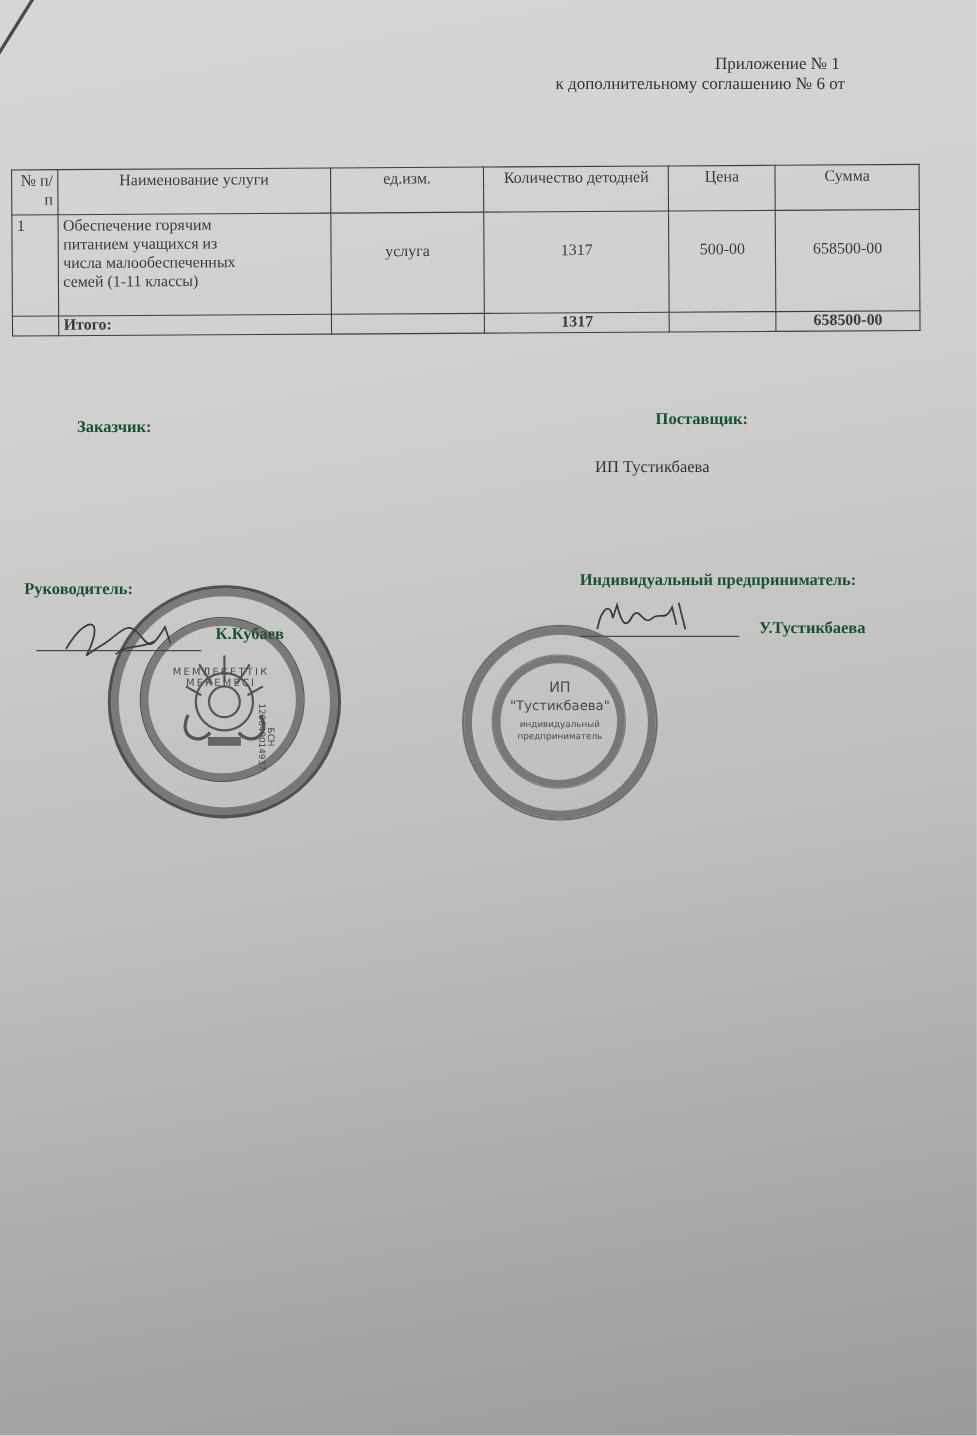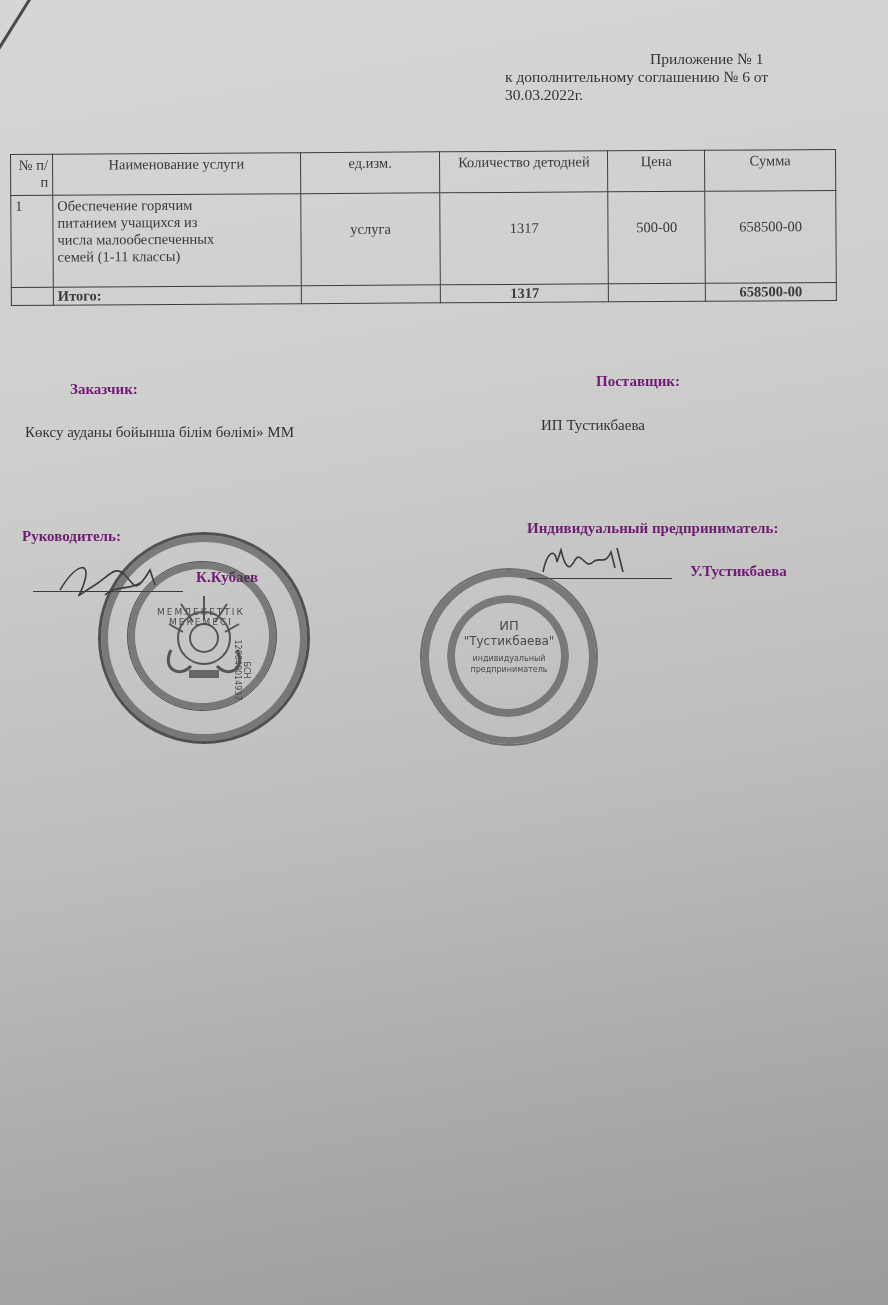--- a/index.html
+++ b/index.html
@@ -51,7 +51,6 @@
   <div class="abs appendix">
     <div class="title">Приложение  № 1</div>
     <div>к дополнительному соглашению № 6 от</div>
-    <div>30.03.2022г.</div>
   </div>
 
   <table class="services">

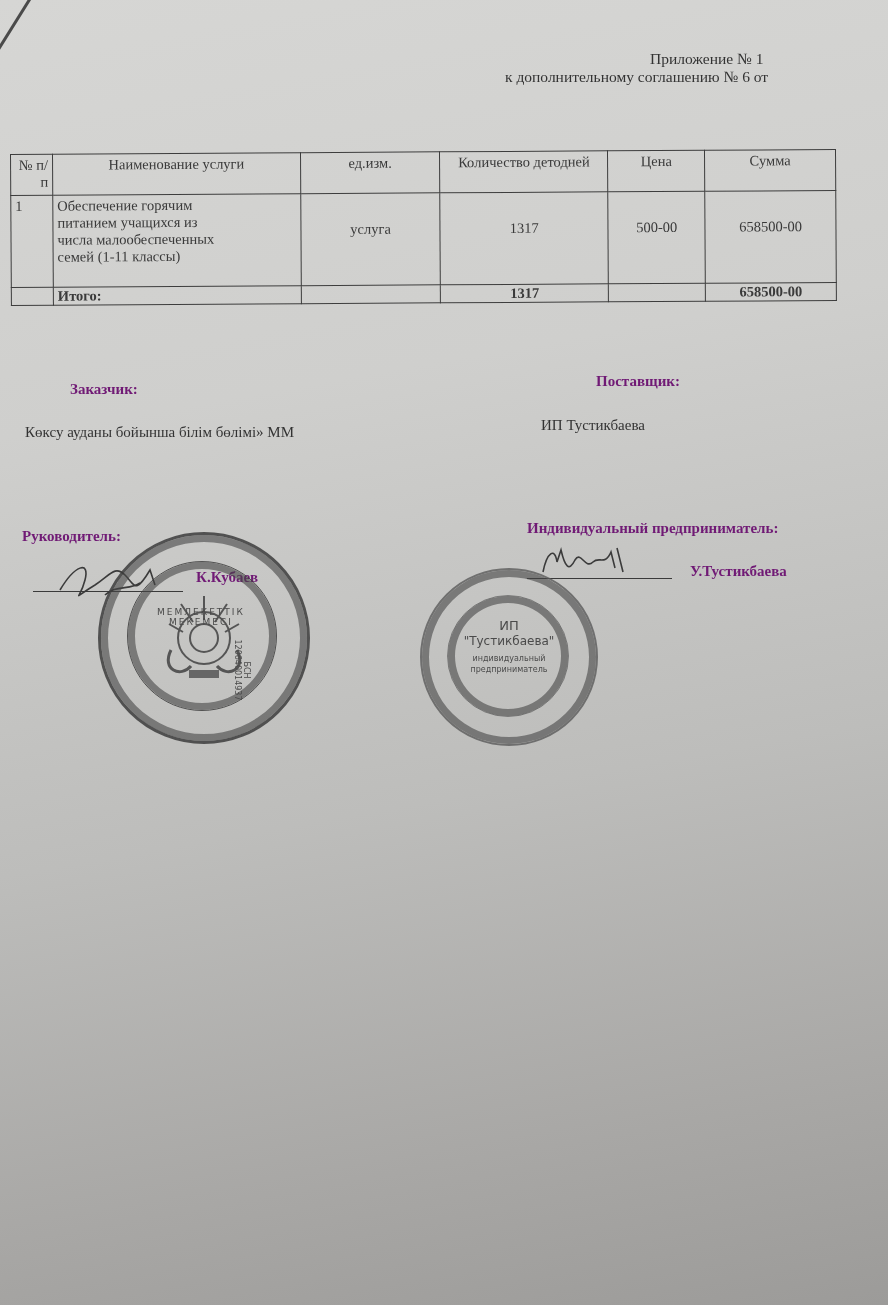--- a/index.html
+++ b/index.html
@@ -30,7 +30,7 @@
   table.services td.center { text-align:center; vertical-align:middle; }
   table.services td.name { line-height:17px; text-align:left; }
   table.services tr.total td { font-weight:bold; height:15px; line-height:15px; padding:1px 4px; }
-  .lbl-bold { font-weight:bold; font-size:15px; color:#701a75; }
+  .lbl-bold { font-weight:bold; font-size:15px; color:#14532d; }
   .txt { font-size:15px; color:#333; line-height:18px; }
   .sig-line { position:absolute; height:1.3px; background:#3a3a3a; }
   .stamp {

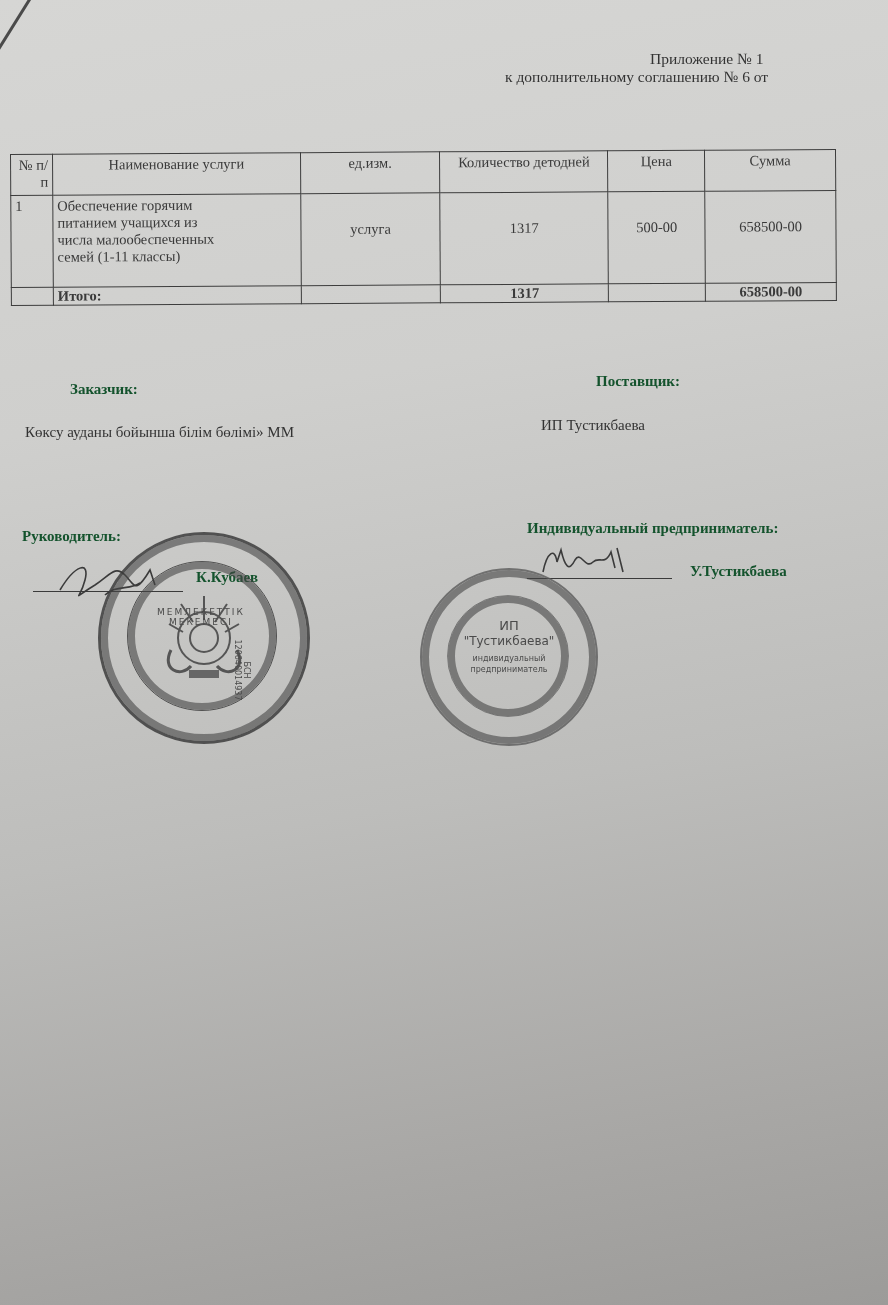--- a/index.html
+++ b/index.html
@@ -97,7 +97,6 @@
 
   <div class="abs lbl-bold" style="left:70px; top:381px;">Заказчик:</div>
   <div class="abs txt" style="left:21px; top:423px;">
-    <div style="padding-left:4px;">Көксу ауданы бойынша білім бөлімі» ММ</div>
   </div>
 
   <div class="abs lbl-bold" style="left:596px; top:373px;">Поставщик:</div>

